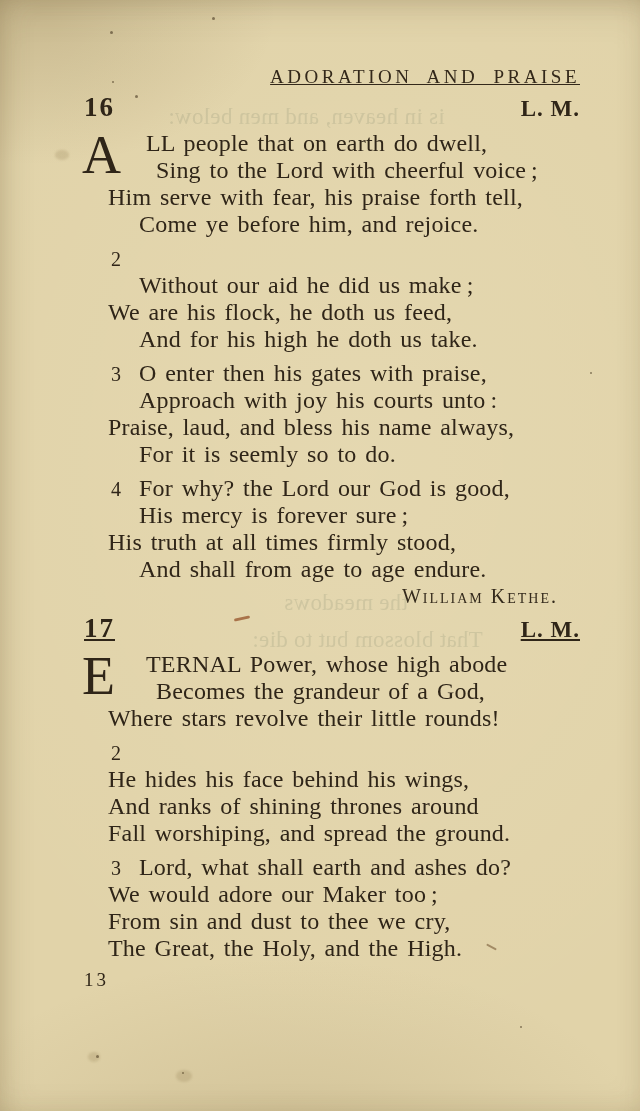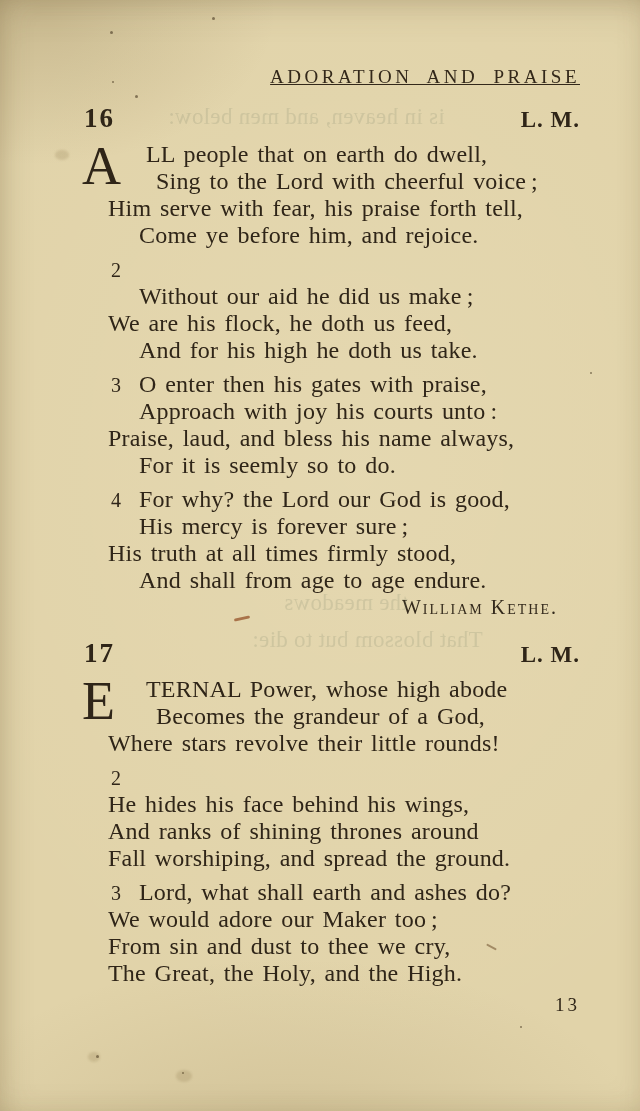--- a/index.html
+++ b/index.html
@@ -37,7 +37,7 @@
     display: flex;
     justify-content: space-between;
     align-items: baseline;
-    margin-top: 13px;
+    margin-top: 2px;
     height: 34px;
   }
   .hymn-number { font-weight: bold; font-size: 27px; letter-spacing: 2px; }

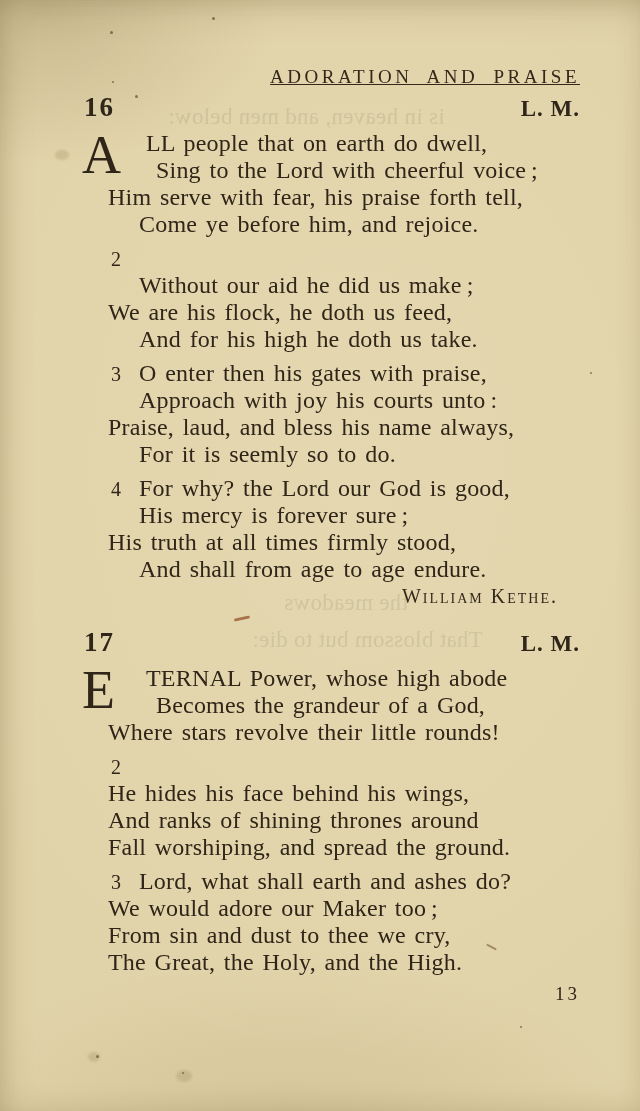--- a/index.html
+++ b/index.html
@@ -169,7 +169,7 @@
   </div>
 
   <div>
-    <div class="hymn-head" style="margin-top:18px;">
+    <div class="hymn-head" style="margin-top:4px;text-decoration:underline;">
       <span class="hymn-number">17</span>
       <span class="hymn-meter">L. M.</span>
     </div>

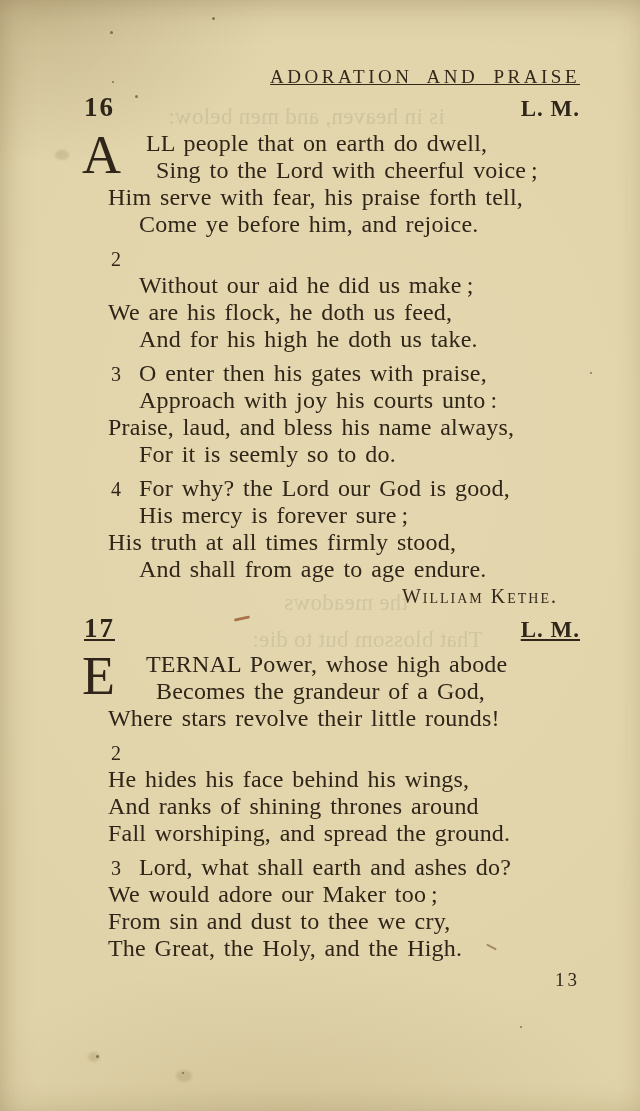--- a/index.html
+++ b/index.html
@@ -77,7 +77,7 @@
   }
   .page-number {
     margin-top: 7px;
-    text-align: right;
+    text-align: left;
     font-size: 19px;
     letter-spacing: 3px;
   }

